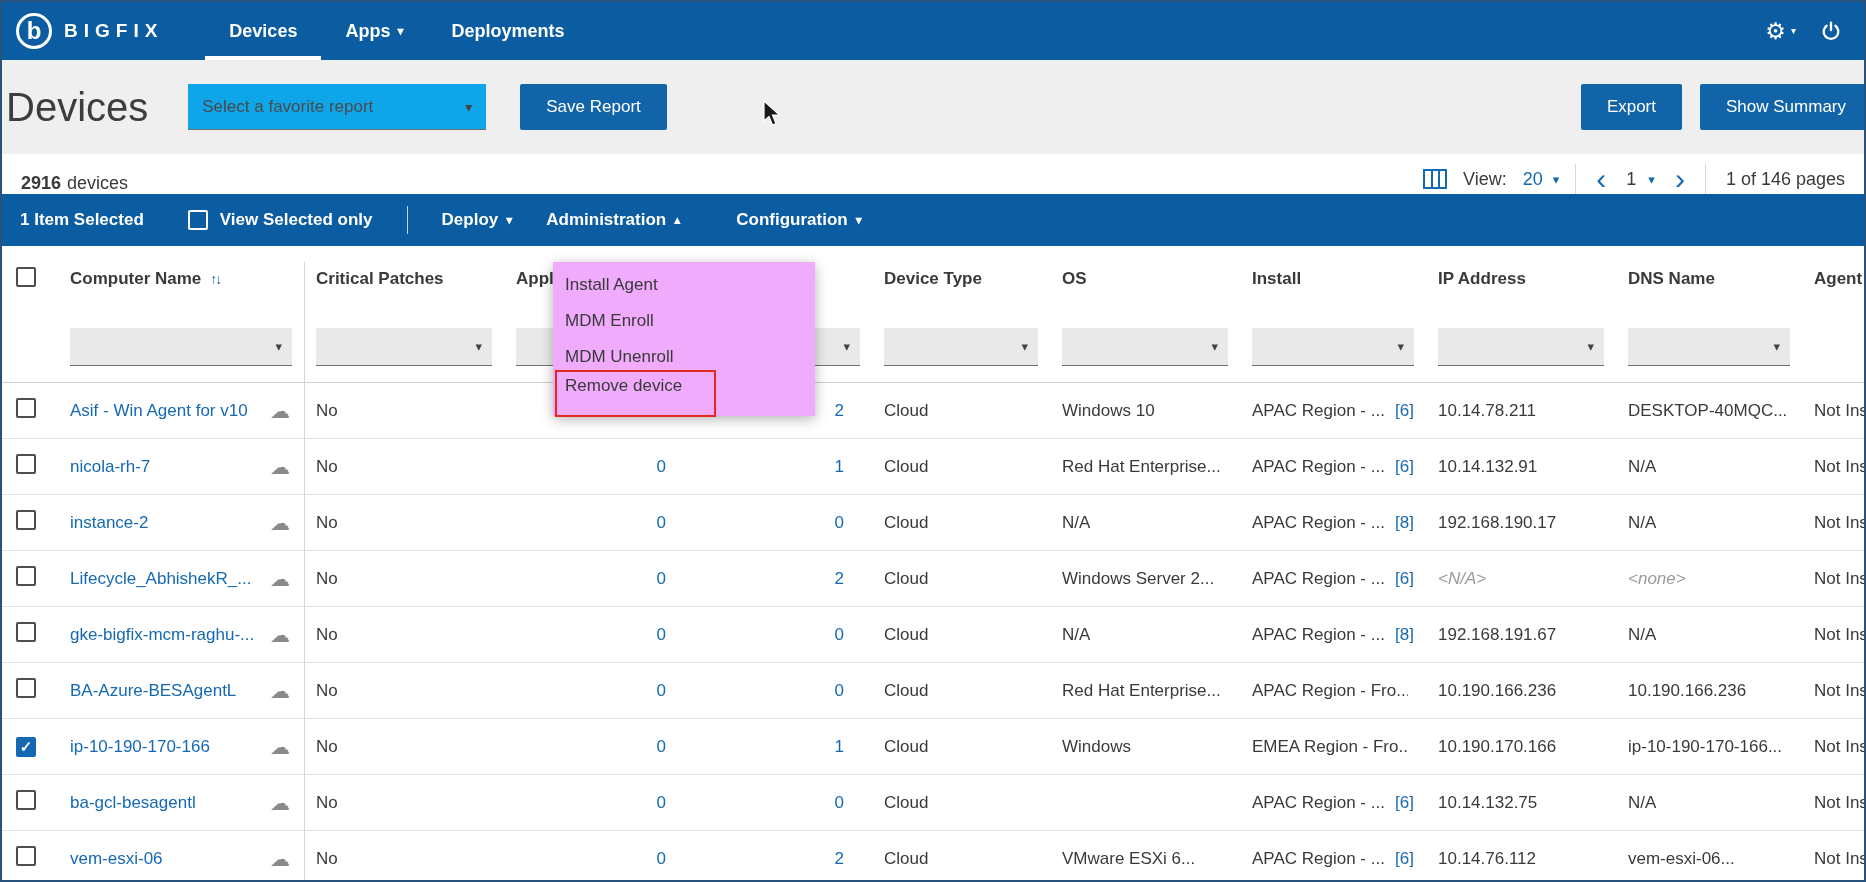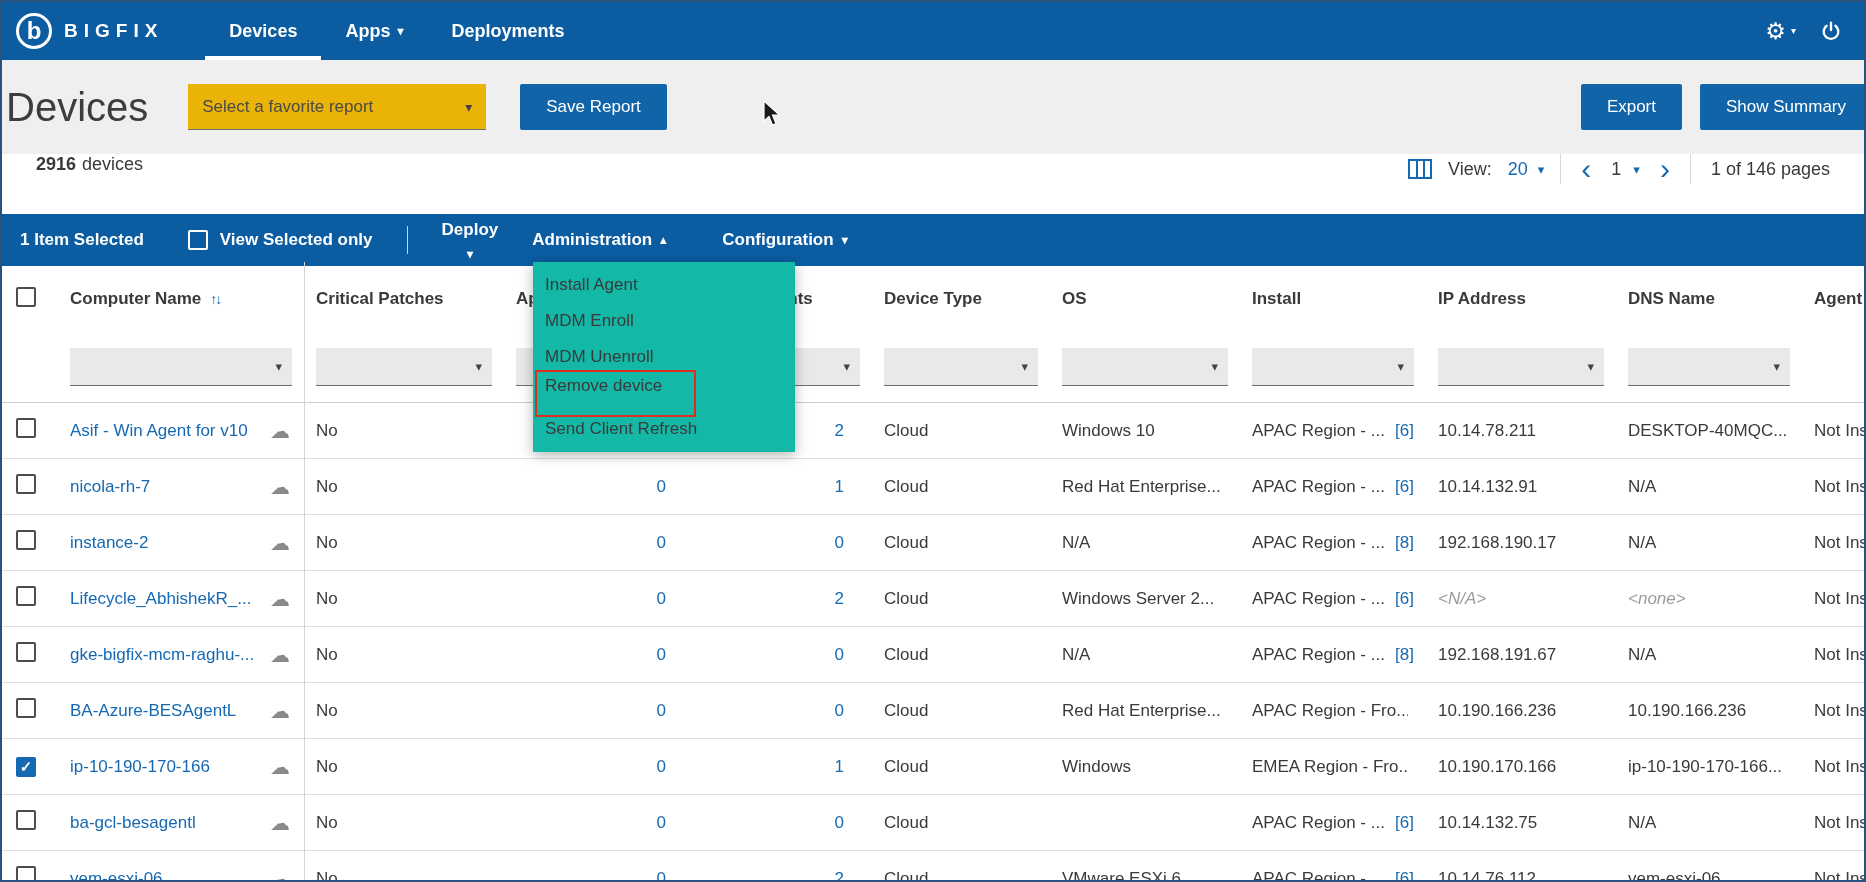--- a/index.html
+++ b/index.html
@@ -25,7 +25,7 @@
   
   .page-header { height:94px; background:#efeff0; display:flex; align-items:center; padding-right:0; }
   .page-title { font-size:40px; color:#3d3d3d; margin-left:4px; font-weight:400; white-space:nowrap; }
-  .fav-select { width:298px; height:46px; background:#eab308; border-bottom:1px solid #707070; display:flex; align-items:center;
+  .fav-select { width:298px; height:46px; background:#0ea5e9; border-bottom:1px solid #707070; display:flex; align-items:center;
                 justify-content:space-between; padding:0 14px; color:#4a4a4a; font-size:17px; margin-left:40px; cursor:pointer; }
   .fav-select .chev { color:#444; font-size:14px; }
   .btn { background:var(--btn); color:#fff; font-size:17px; height:46px; padding:0 26px; display:flex; align-items:center;

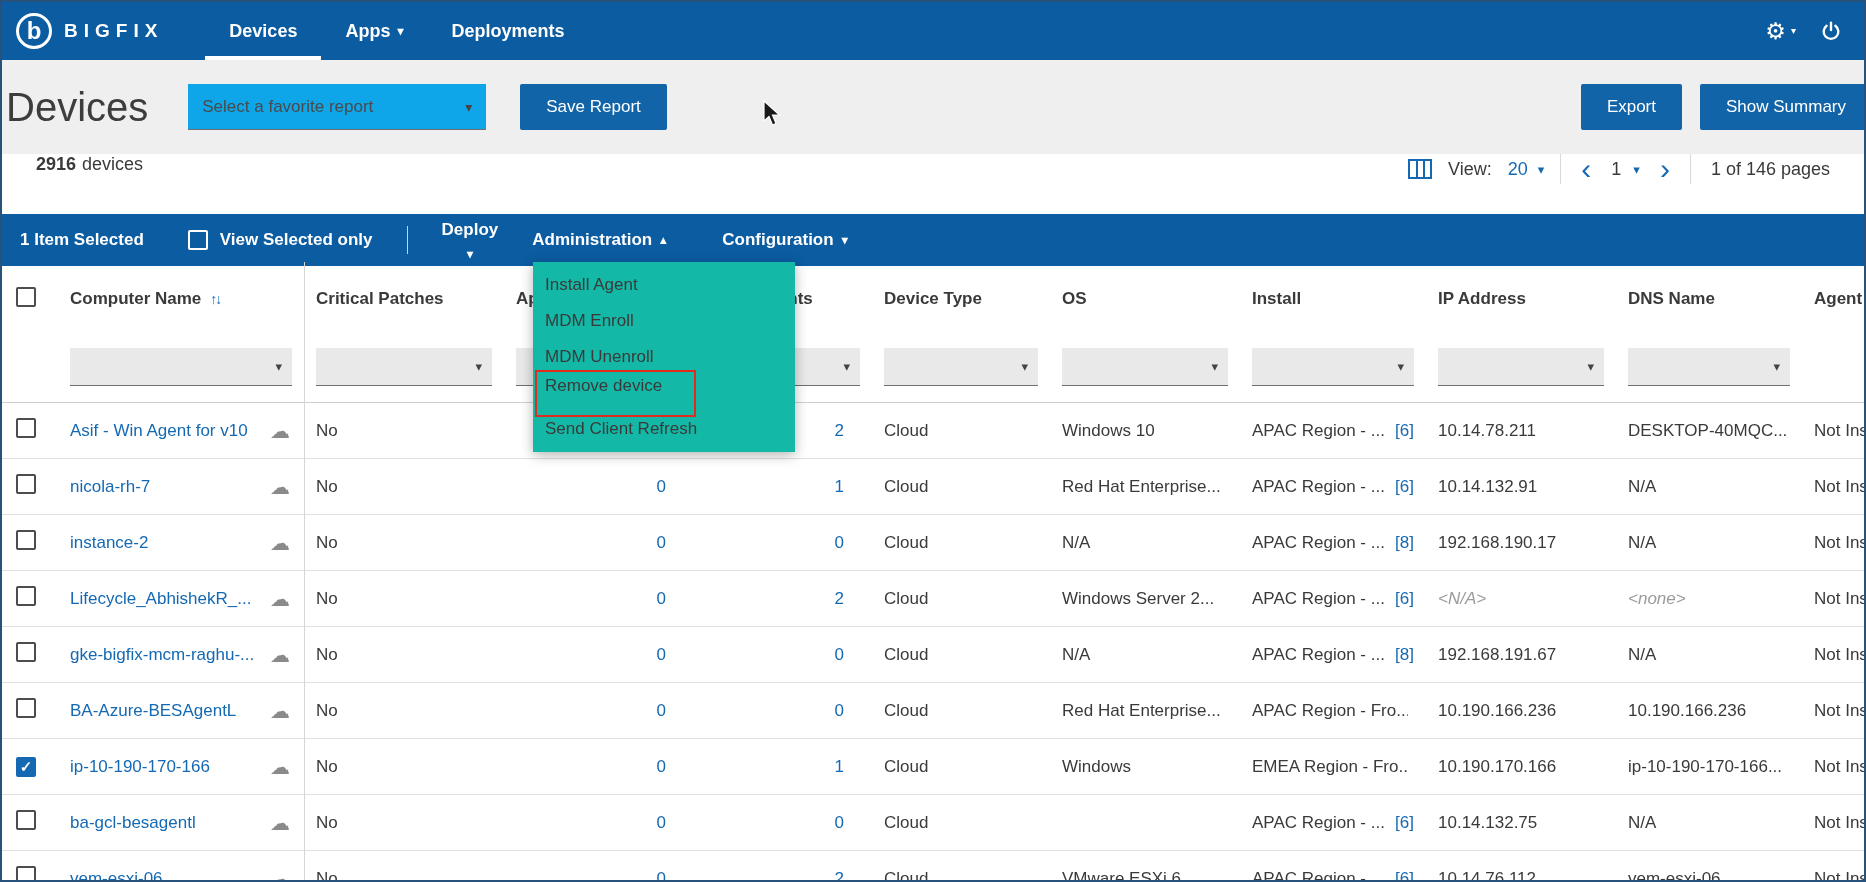--- a/index.html
+++ b/index.html
@@ -34,7 +34,7 @@
   .header-right { margin-left:auto; display:flex; gap:18px; margin-right:-8px; }
 
   
-  .toolbar { height:60px; background:#fff; display:flex; align-items:flex-start; padding:0 34px; font-size:18px; color:#3a3a3a; }
+  .toolbar { height:40px; background:#fff; display:flex; align-items:flex-end; padding:0 19px; font-size:18px; color:#3a3a3a; }
   .count b { font-weight:bold; }
   .count .suffix { margin-left:6px; }
   .toolbar-right { margin-left:auto; display:flex; align-items:center; gap:16px; }

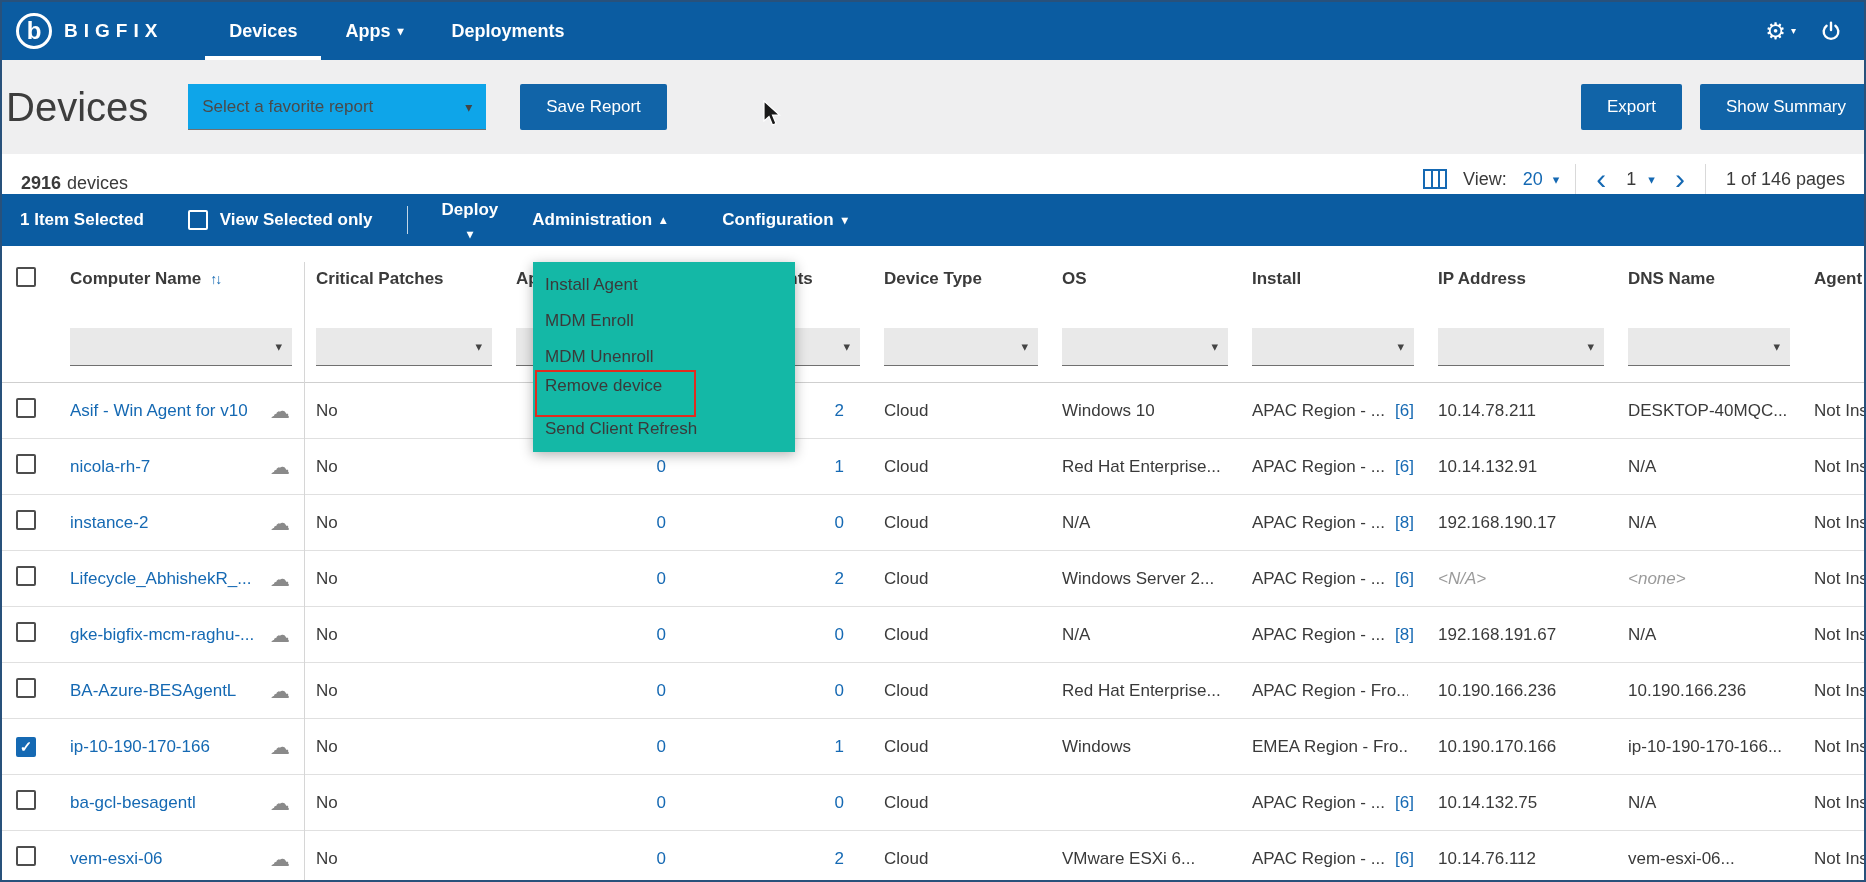--- a/index.html
+++ b/index.html
@@ -57,7 +57,7 @@
   .sel-label { margin-left:12px; }
   .sel-div { width:1px; height:28px; background:rgba(255,255,255,.75); margin-left:34px; }
   .sel-menu { display:flex; align-items:center; gap:8px; cursor:pointer; }
-  .sel-menu.m-deploy { margin-left:34px;flex-direction:column; }
+  .sel-menu.m-deploy { margin-left:34px; }
   .sel-menu.m-admin { margin-left:34px; }
   .sel-menu.m-config { margin-left:56px; }
 

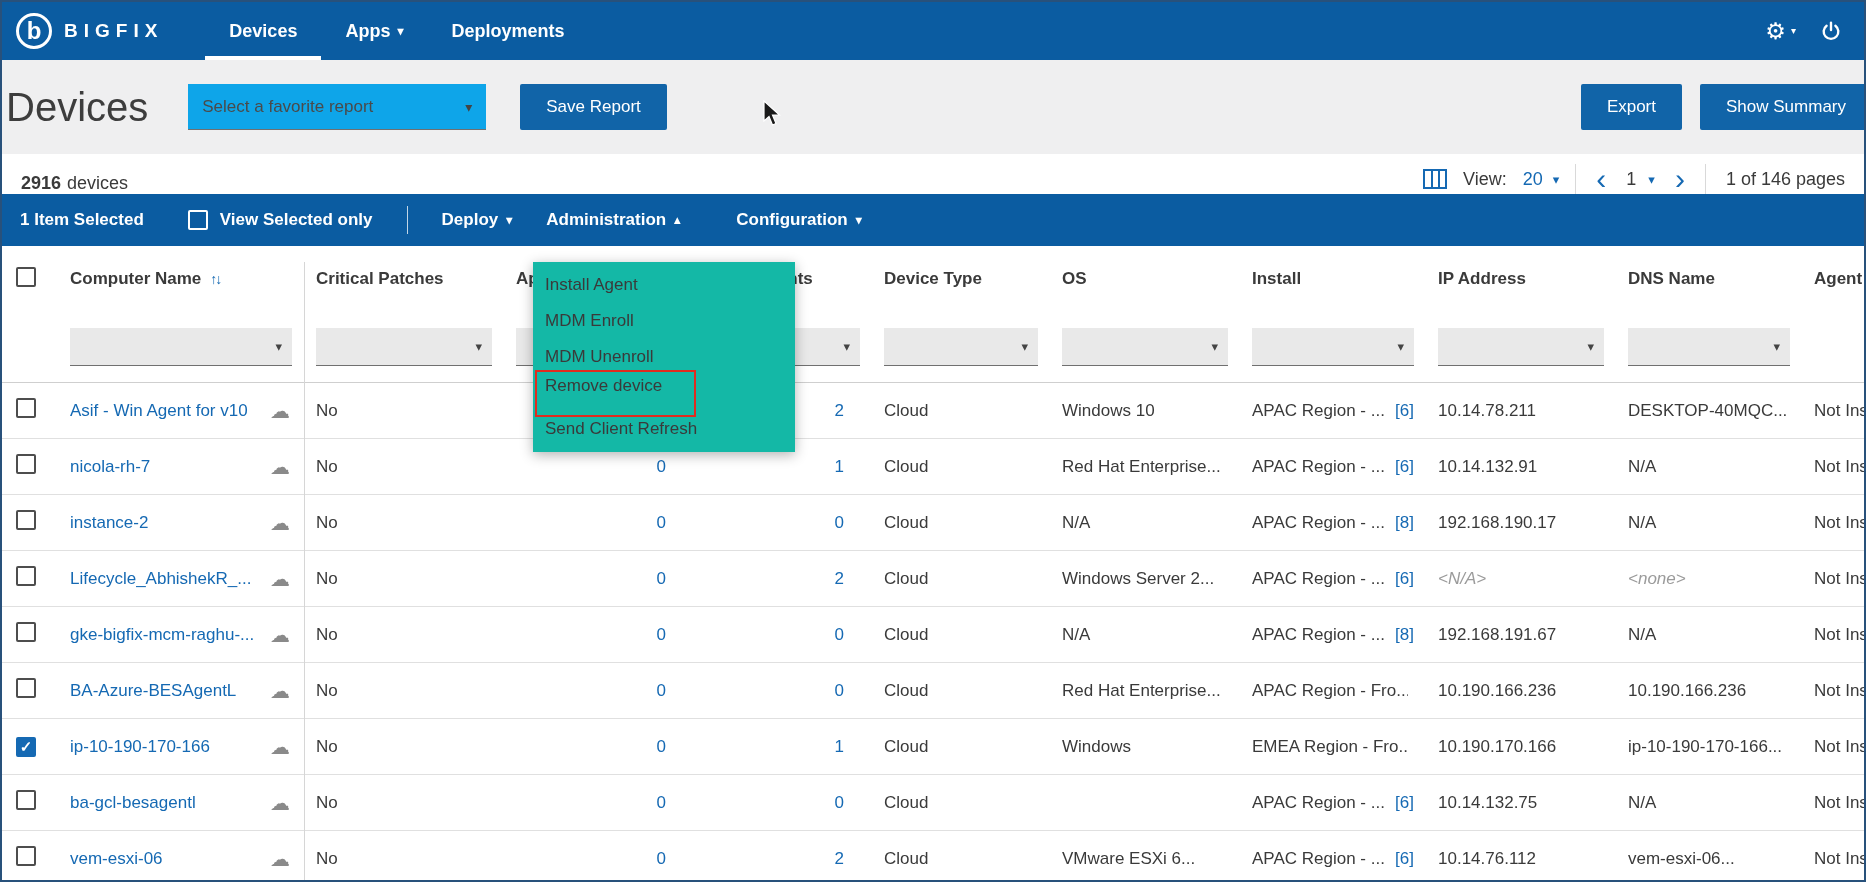--- a/index.html
+++ b/index.html
@@ -91,7 +91,7 @@
   .col-divider { position:absolute; left:302px; top:260px; bottom:0; width:1px; background:#d6d6d6; z-index:5; }
 
   
-  .dropdown-menu { position:absolute; left:531px; top:260px; width:262px; background:#14b8a6; z-index:50; padding:5px 0;
+  .dropdown-menu { position:absolute; left:551px; top:260px; width:262px; background:#f0abfc; z-index:50; padding:5px 0;
                    box-shadow:0 3px 12px rgba(0,0,0,.3); }
   .menu-item { height:36px; display:flex; align-items:center; padding:0 12px; font-size:17px; color:#3a3a3a; cursor:pointer; }
   .hl-box { border:2px solid var(--red); padding:4px 32px 19px 8px; margin-left:-10px; white-space:nowrap; }

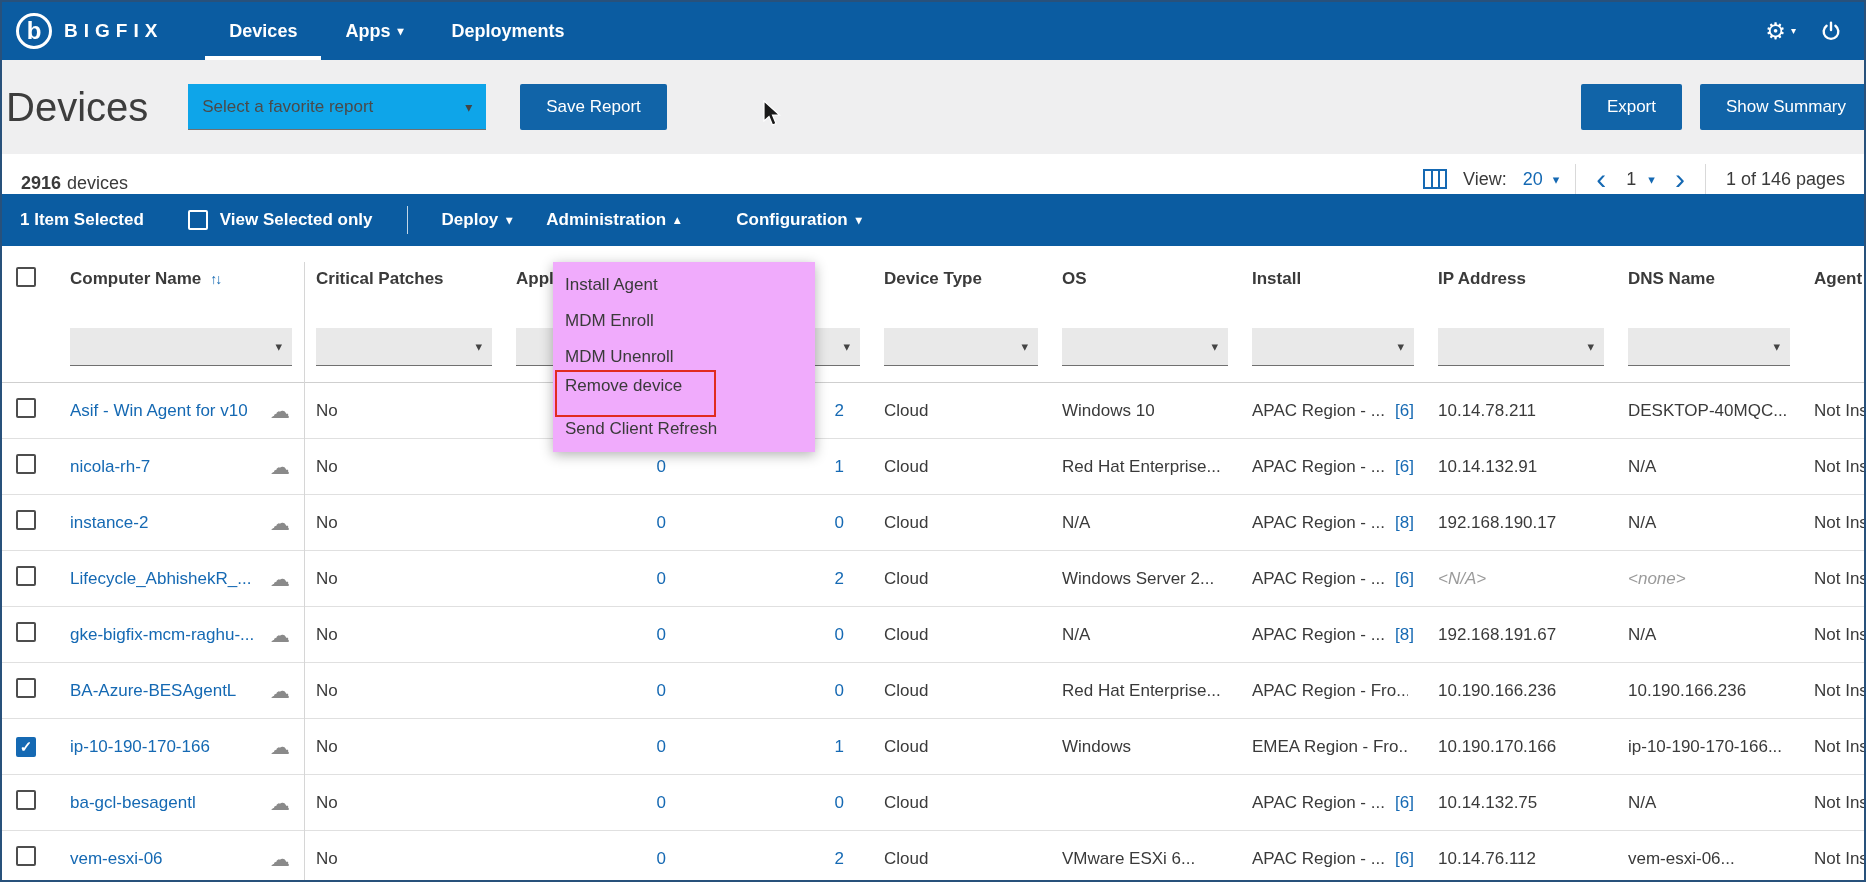--- a/index.html
+++ b/index.html
@@ -484,7 +484,6 @@
     <div class="menu-item">
       <span class="hl-box">Remove device</span>
     </div>
-    <div class="menu-item">Send Client Refresh</div>
   </div>
 
   <svg class="cursor" width="22" height="28" viewBox="0 0 22 28">

